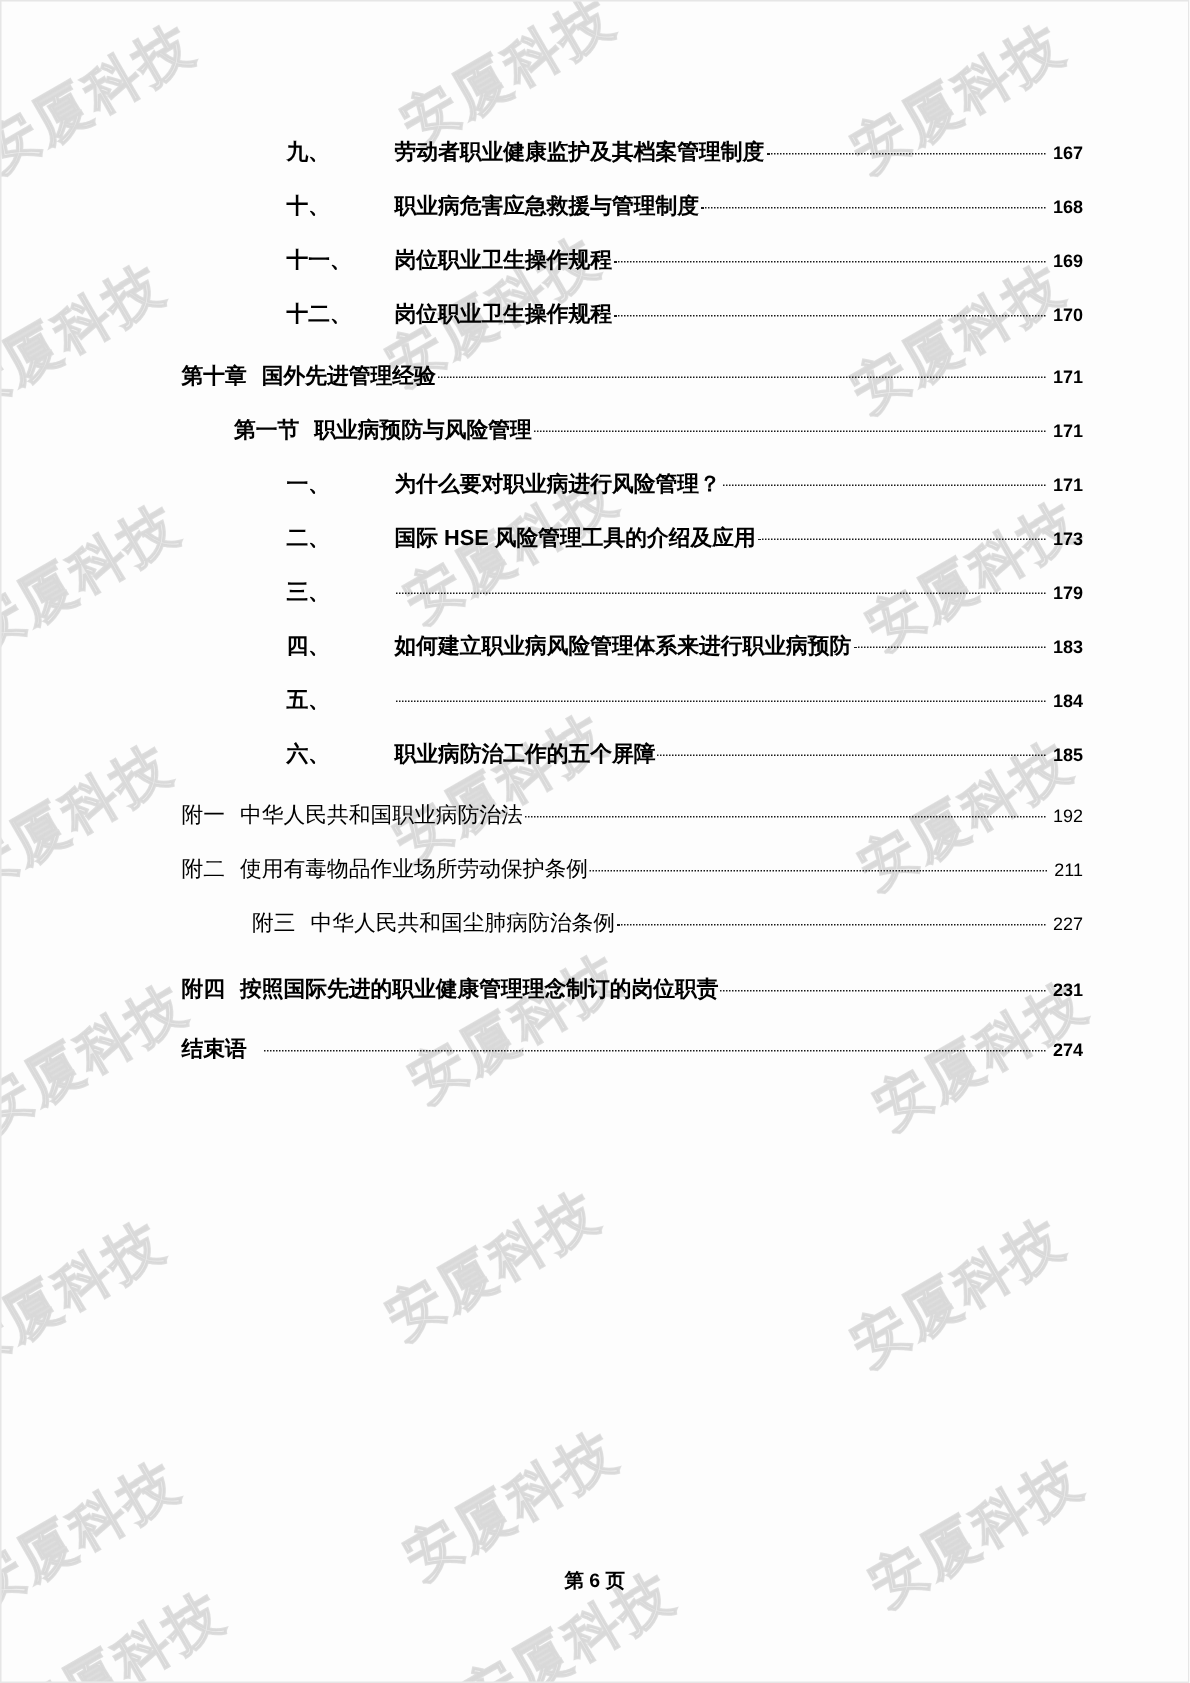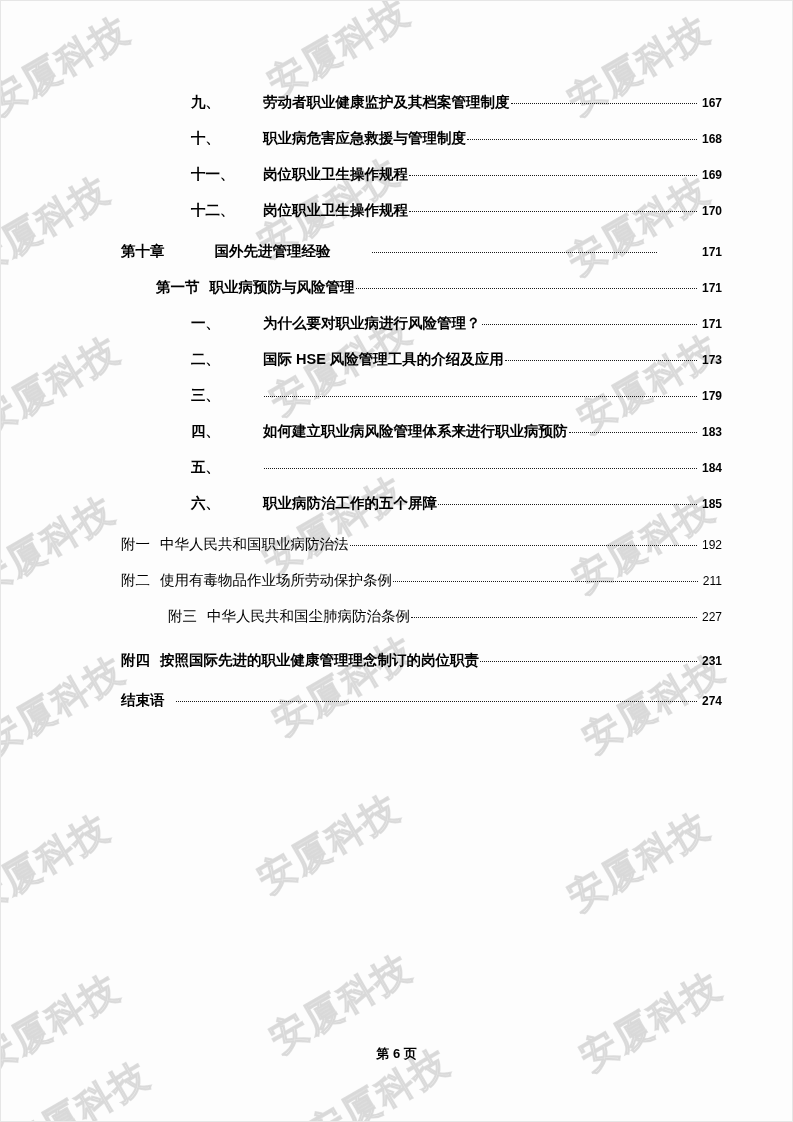--- a/index.html
+++ b/index.html
@@ -81,7 +81,7 @@
   }
   
   .lvl-item    { padding-left: 120px; }
-  .lvl-chapter { padding-left: 50px;  font-weight: bold; gap: 40px; }
+  .lvl-chapter { padding-left: 50px;  font-weight: bold; }
   .lvl-section { padding-left: 85px;  font-weight: bold; }
   .lvl-appendix{ padding-left: 50px;  }
   .lvl-appendix.bold { font-weight: bold; }

